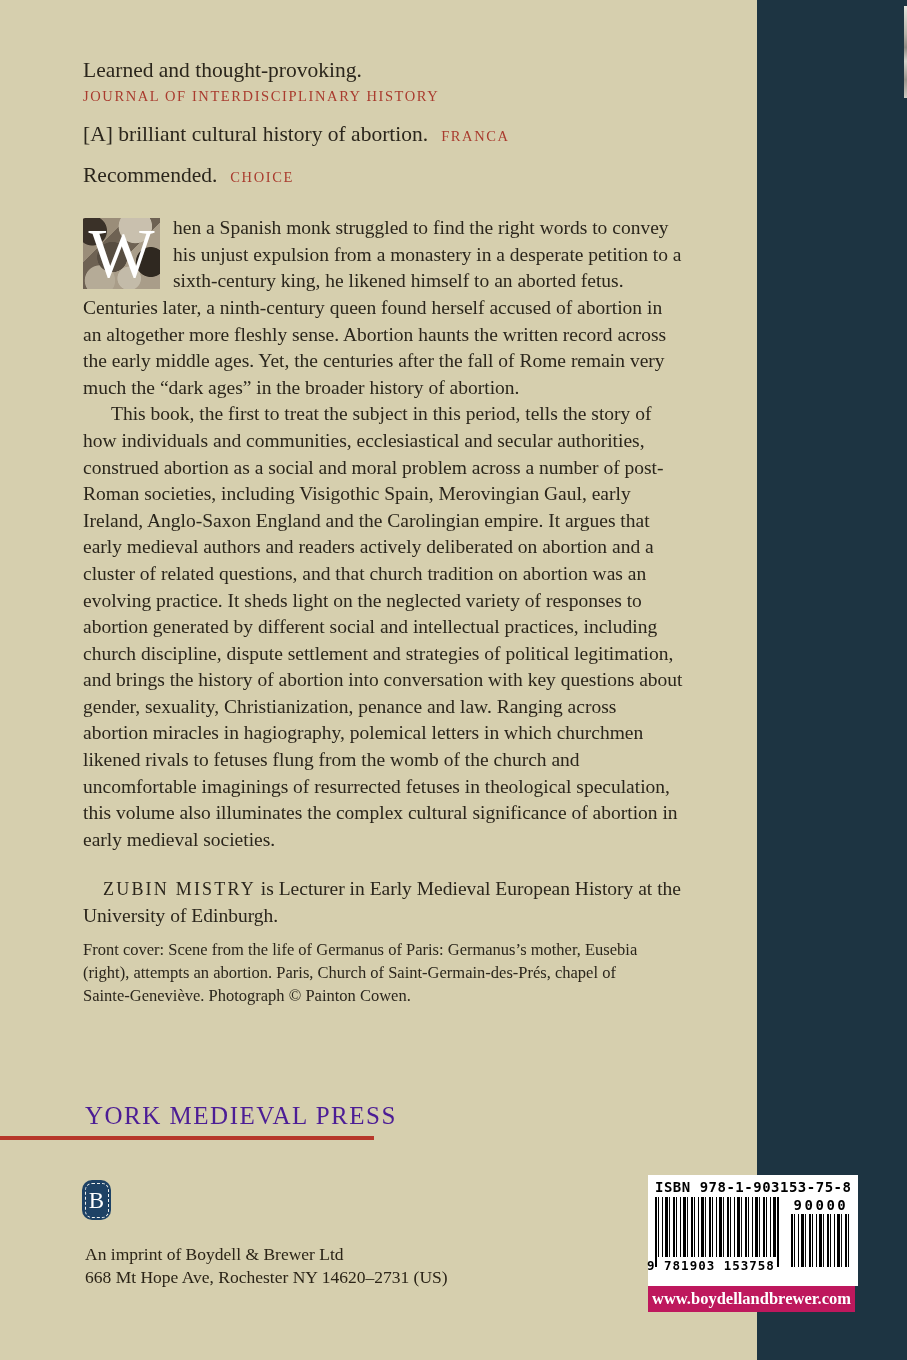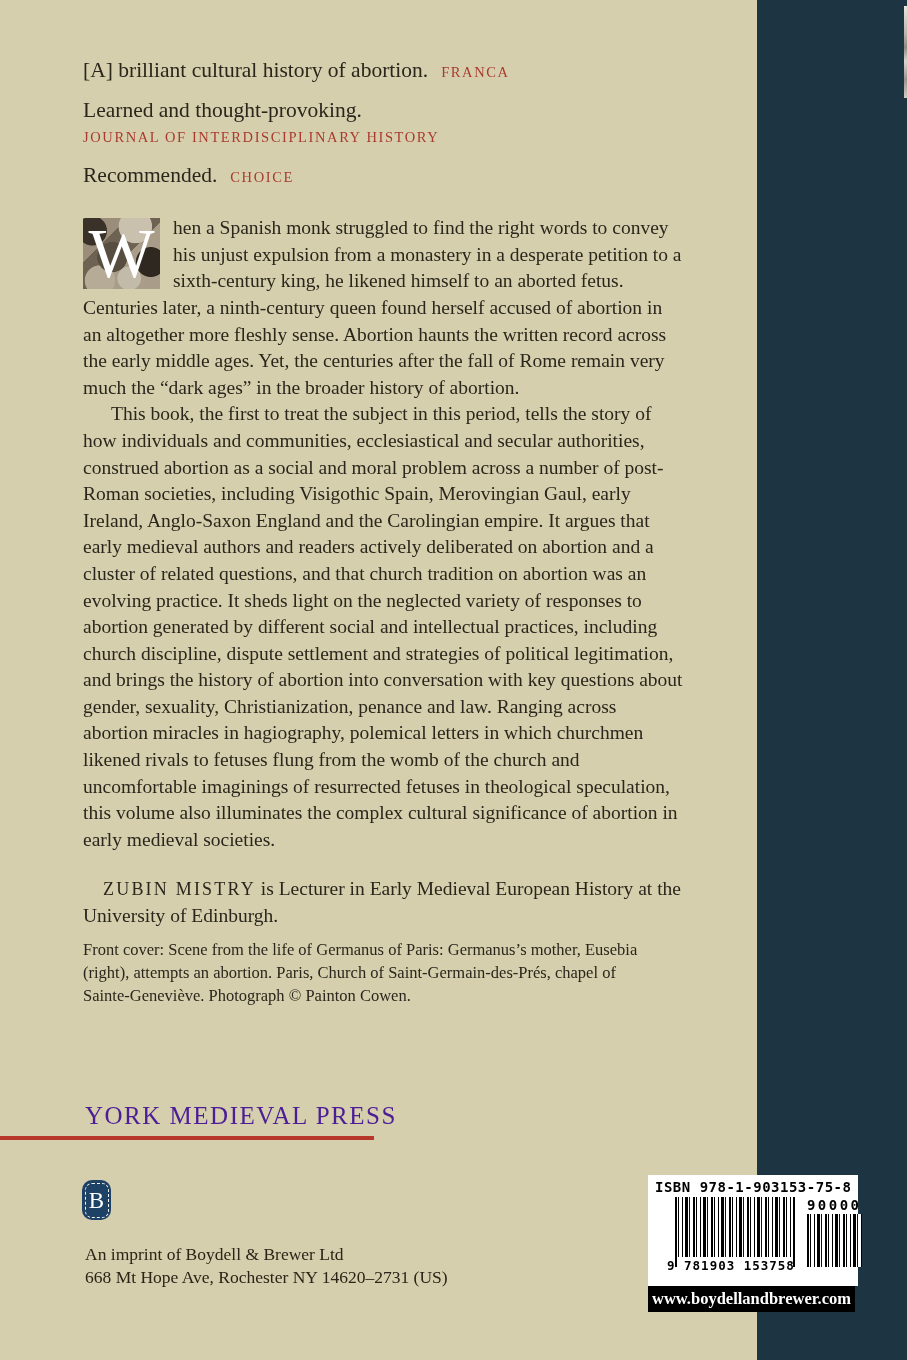--- a/index.html
+++ b/index.html
@@ -136,13 +136,13 @@
 
   <div class="text-col">
 
-    <div class="review inline">
-      <span class="quote">[A] brilliant cultural history of abortion.</span><span class="src">FRANCA</span>
-    </div>
-
     <div class="review stacked">
       <span class="quote">Learned and thought-provoking.</span>
       <span class="src">JOURNAL OF INTERDISCIPLINARY HISTORY</span>
+    </div>
+
+    <div class="review inline">
+      <span class="quote">[A] brilliant cultural history of abortion.</span><span class="src">FRANCA</span>
     </div>
 
     <div class="review inline">

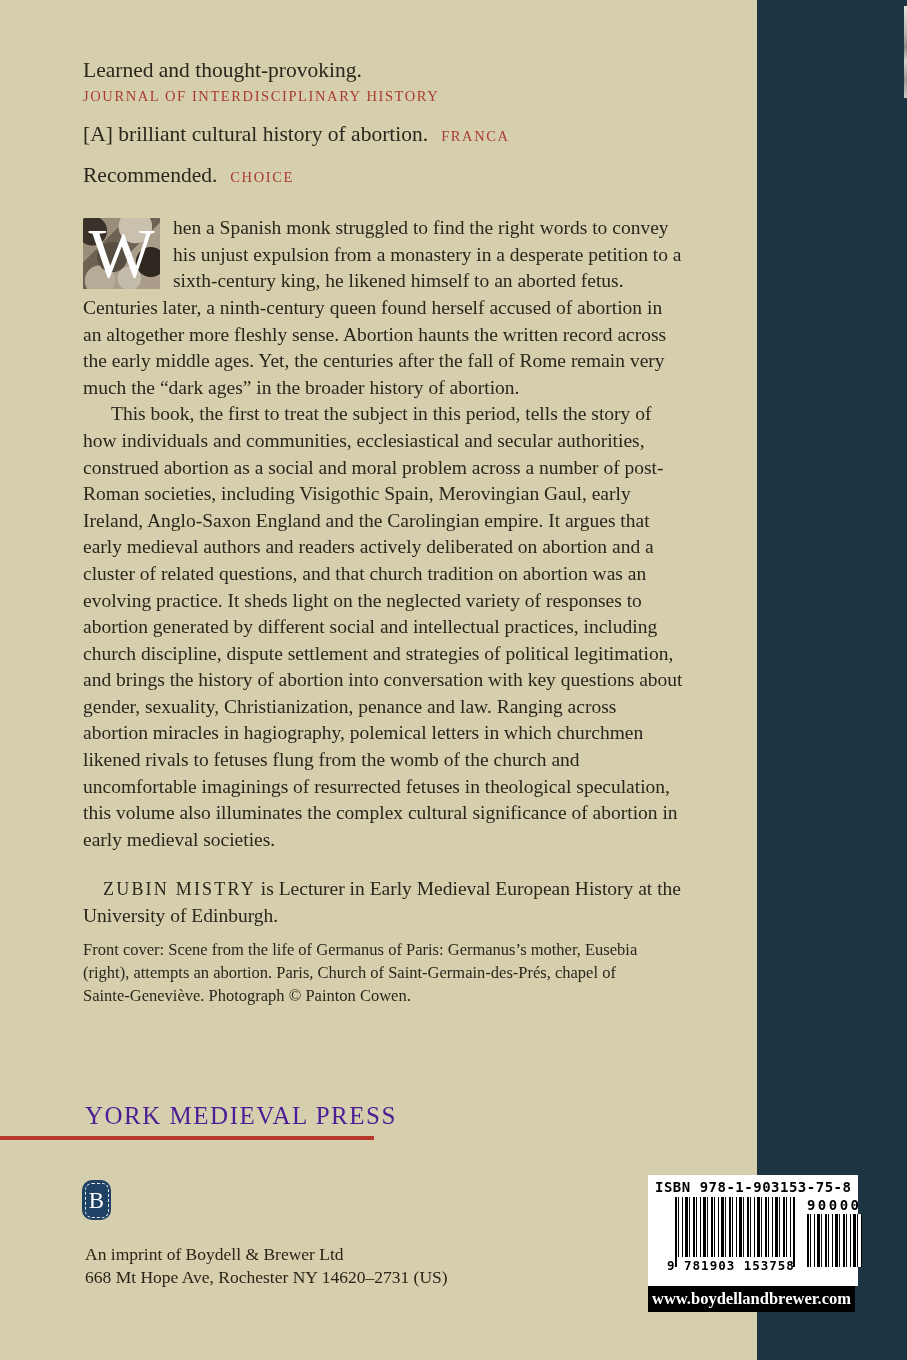--- a/index.html
+++ b/index.html
@@ -101,7 +101,7 @@
       #000 7px 8px, #fff 8px 10px, #000 10px 13px, #fff 13px 14px,
       #111 14px 15px, #fff 15px 18px);
   }
-  .bc-main { width:136px; position:relative;margin-left:20px; }
+  .bc-main { width:136px; position:relative; }
   .bc-main .bc-bars { height:60px; }
   .bc-main::before, .bc-main::after {
     content:""; position:absolute; top:0; width:2px; height:70px; background:#000;

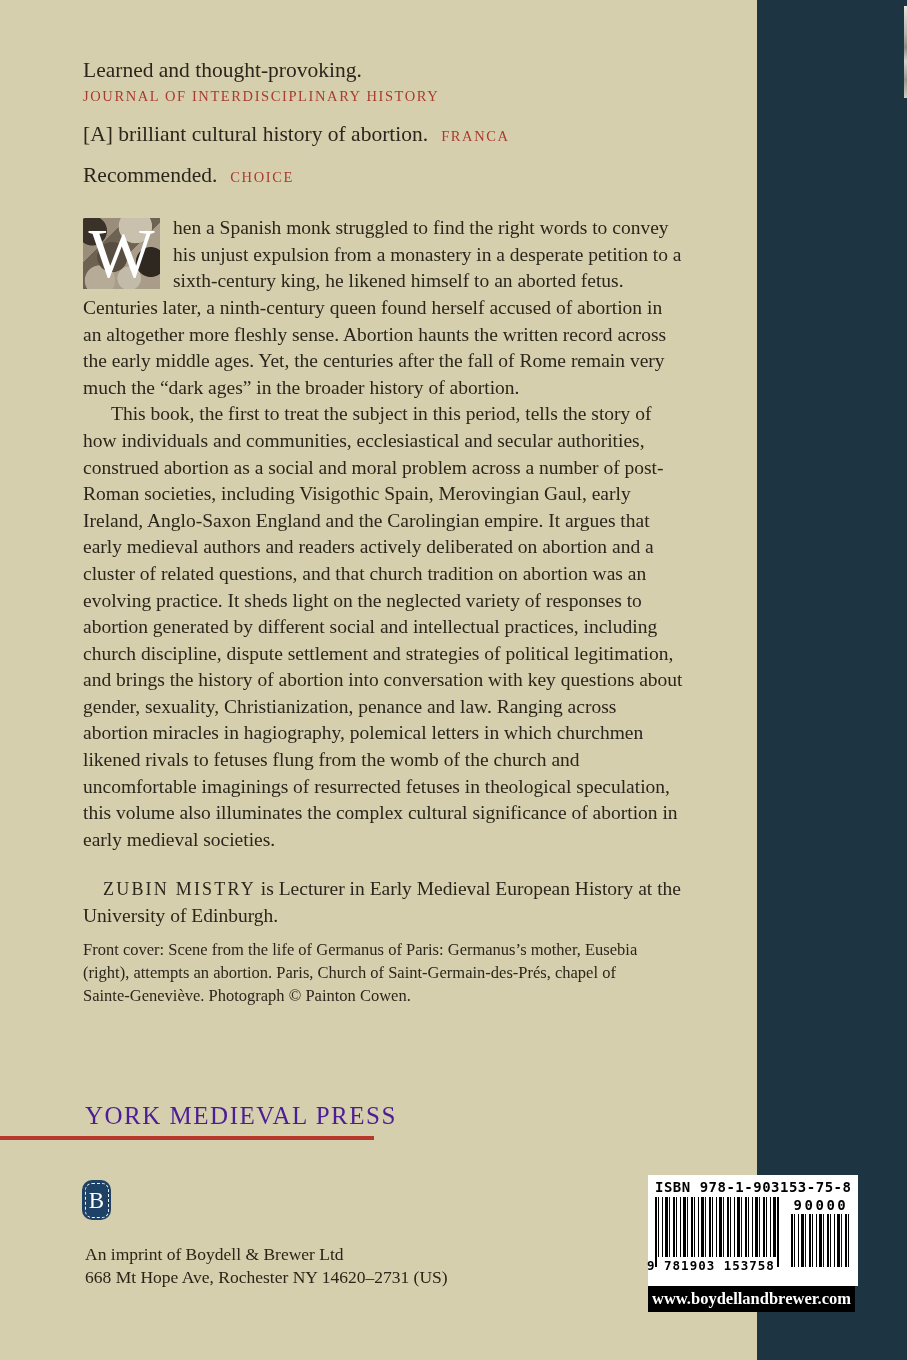--- a/index.html
+++ b/index.html
@@ -122,7 +122,7 @@
 
   .website-bar {
     position:absolute; left:648px; top:1286px; width:207px; height:26px;
-    background:#000000; color:#ffffff; display:flex; align-items:center;
+    background:#be185d; color:#ffffff; display:flex; align-items:center;
     justify-content:center; font-size:16.5px; font-weight:bold;
   }
 </style>

